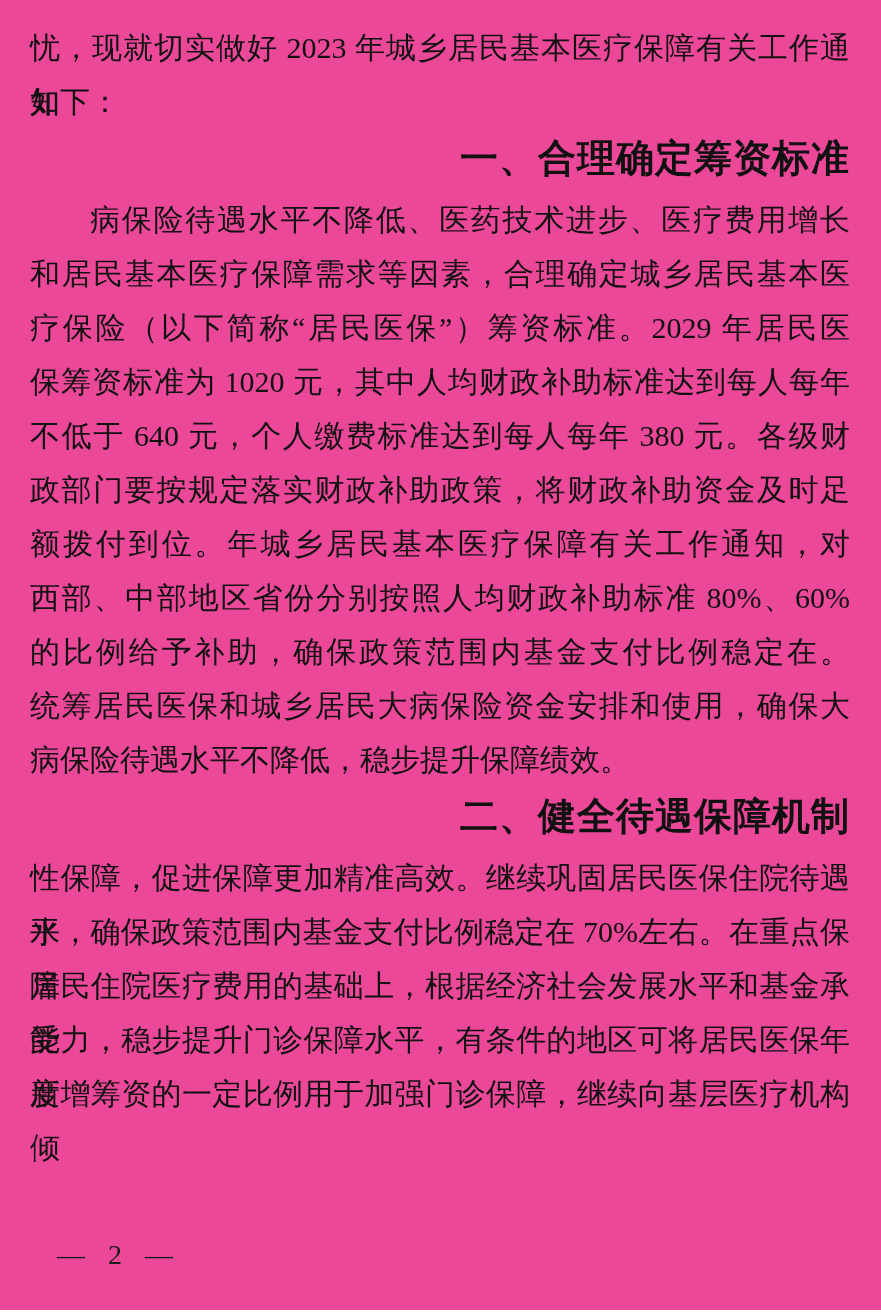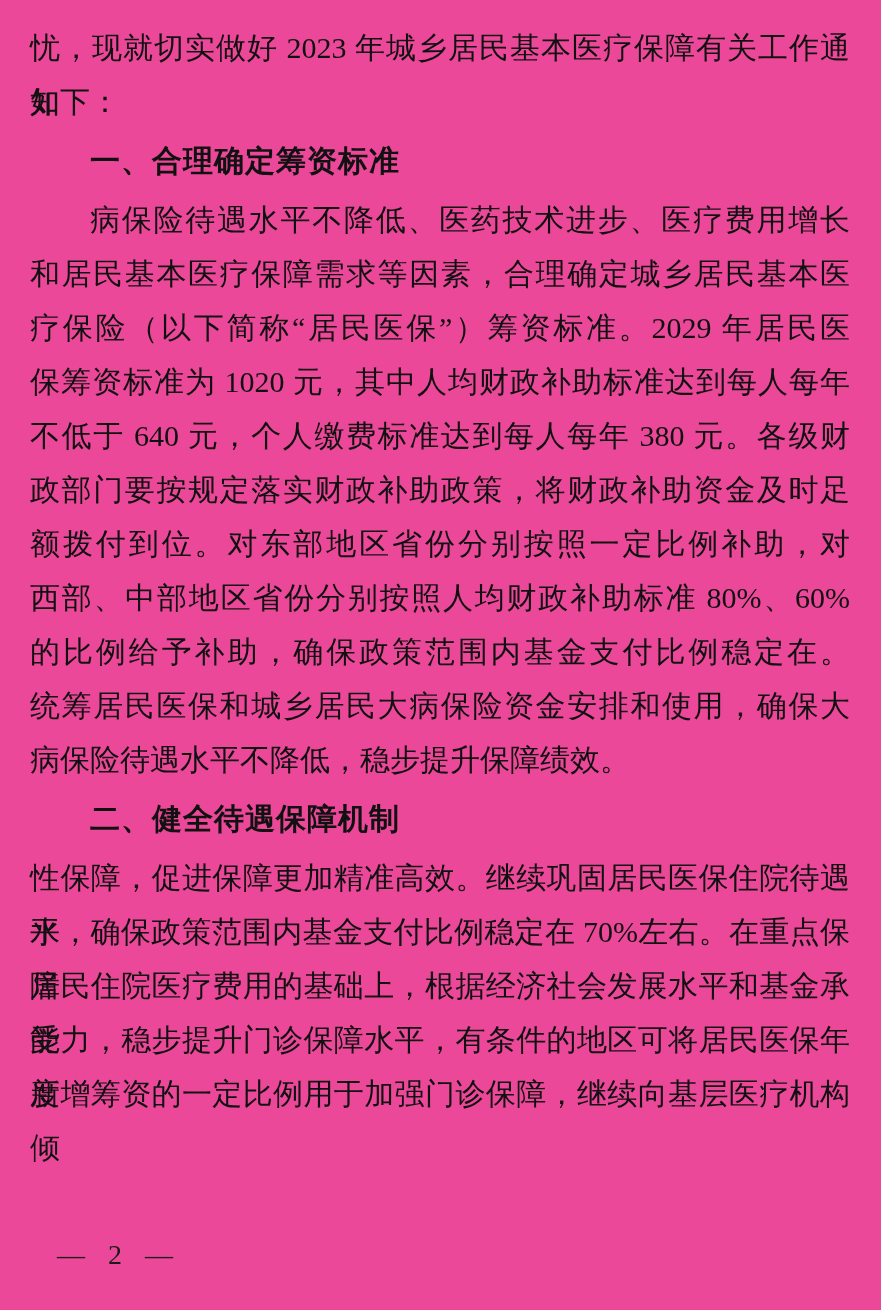--- a/index.html
+++ b/index.html
@@ -36,14 +36,15 @@
     text-indent: 2em;
   }
   .heading {
-    font-family: Liberation Serif, serif;
+    font-family: Liberation Mono, monospace;
     font-weight: 700;
-    font-size: 30px;
+    font-size: 38px;
     line-height: 54px;
     height: 54px;
     margin: 5px 0;
     text-indent: 2em;
     letter-spacing: 1px;
+    text-align: right;
   }
   .page-footer {
     position: absolute;

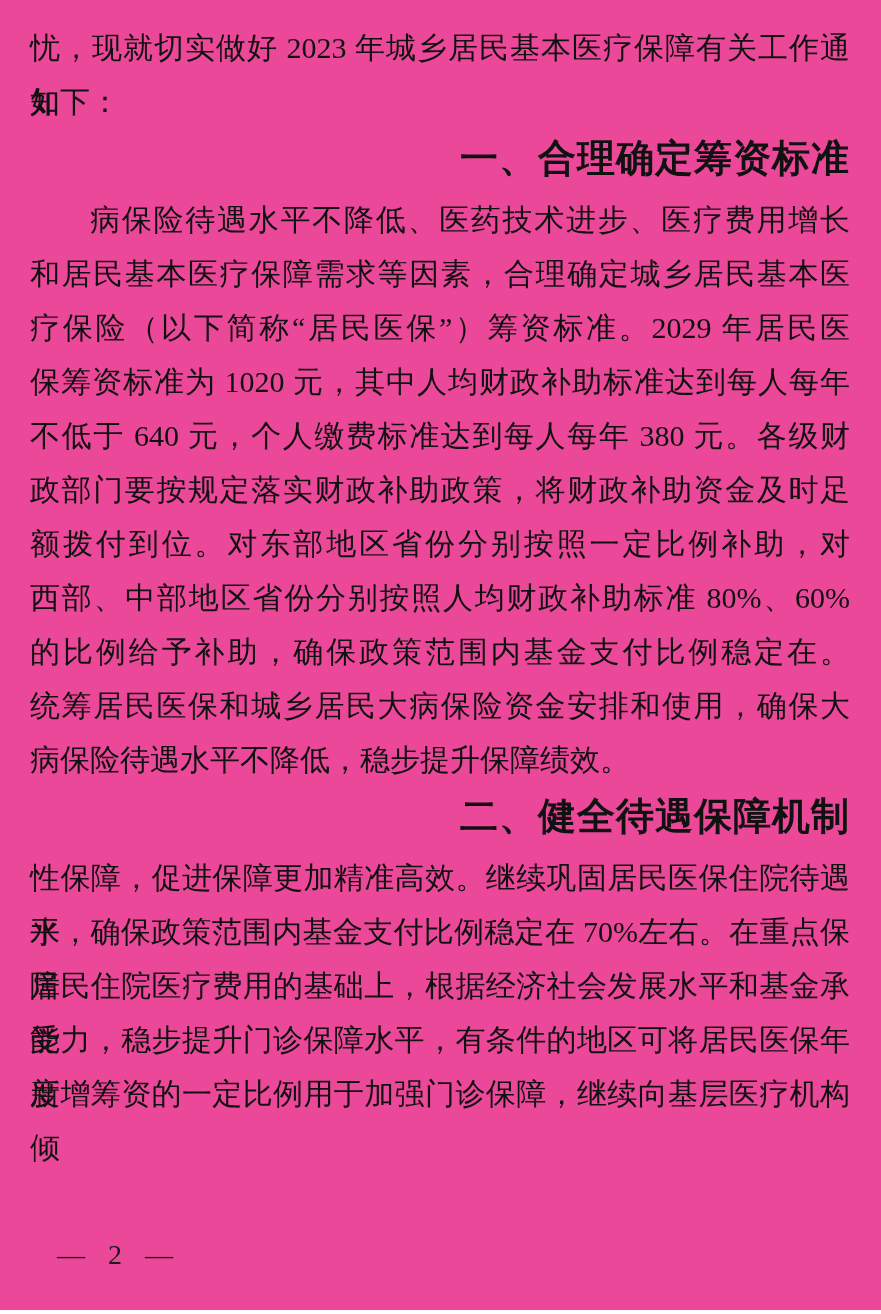--- a/index.html
+++ b/index.html
@@ -70,7 +70,7 @@
     <div class="line fill">保筹资标准为 1020 元，其中人均财政补助标准达到每人每年</div>
     <div class="line fill">不低于 640 元，个人缴费标准达到每人每年 380 元。各级财</div>
     <div class="line fill">政部门要按规定落实财政补助政策，将财政补助资金及时足</div>
-    <div class="line fill">额拨付到位。对东部地区省份分别按照一定比例补助，对</div>
+    <div class="line fill">额拨付到位。年城乡居民基本医疗保障有关工作通知，对</div>
     <div class="line fill">西部、中部地区省份分别按照人均财政补助标准 80%、60%</div>
     <div class="line fill">的比例给予补助，确保政策范围内基金支付比例稳定在。</div>
     <div class="line fill">统筹居民医保和城乡居民大病保险资金安排和使用，确保大</div>

